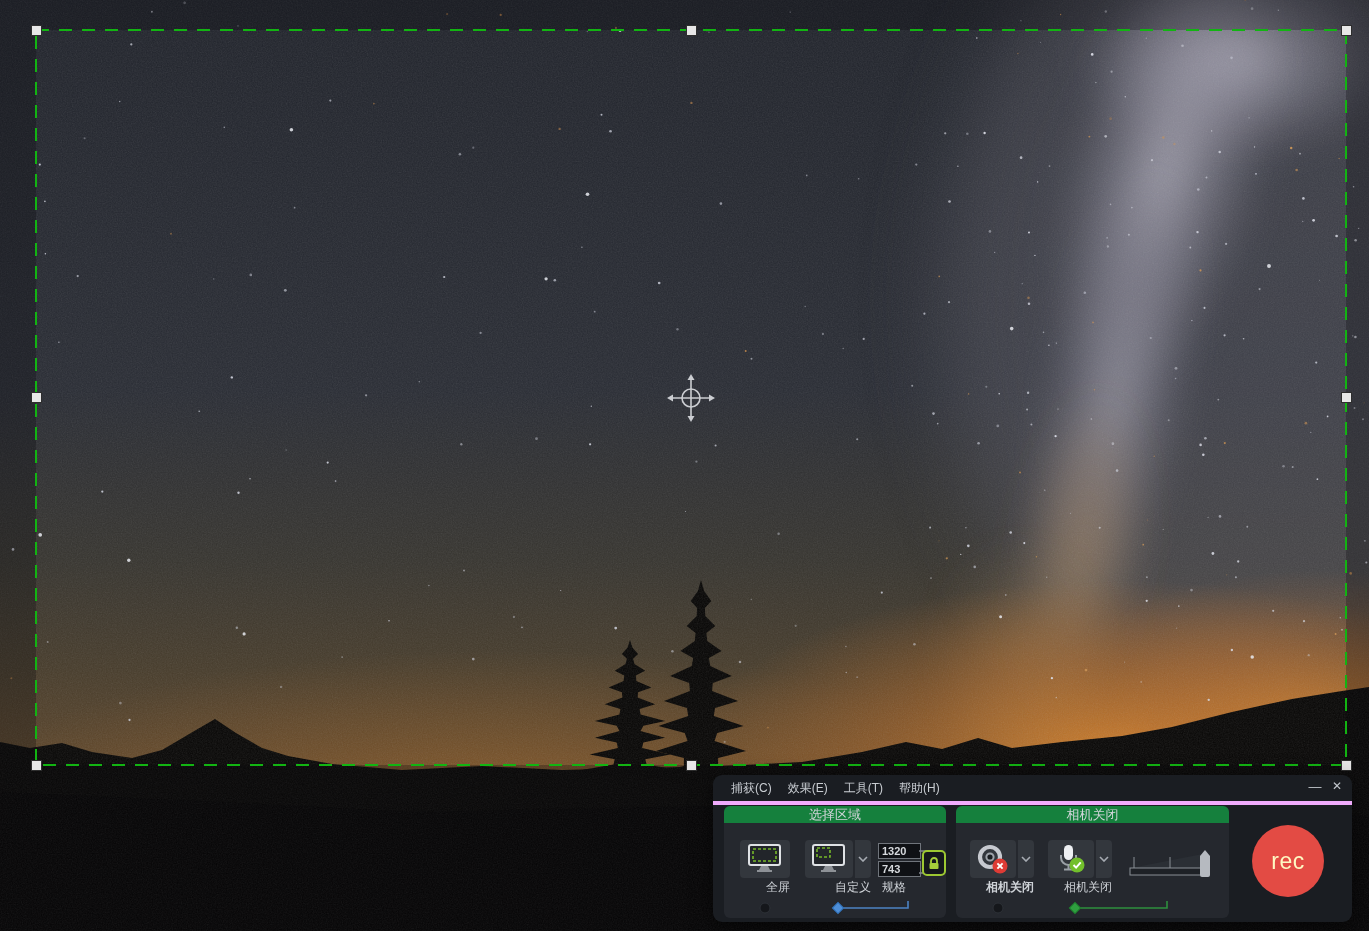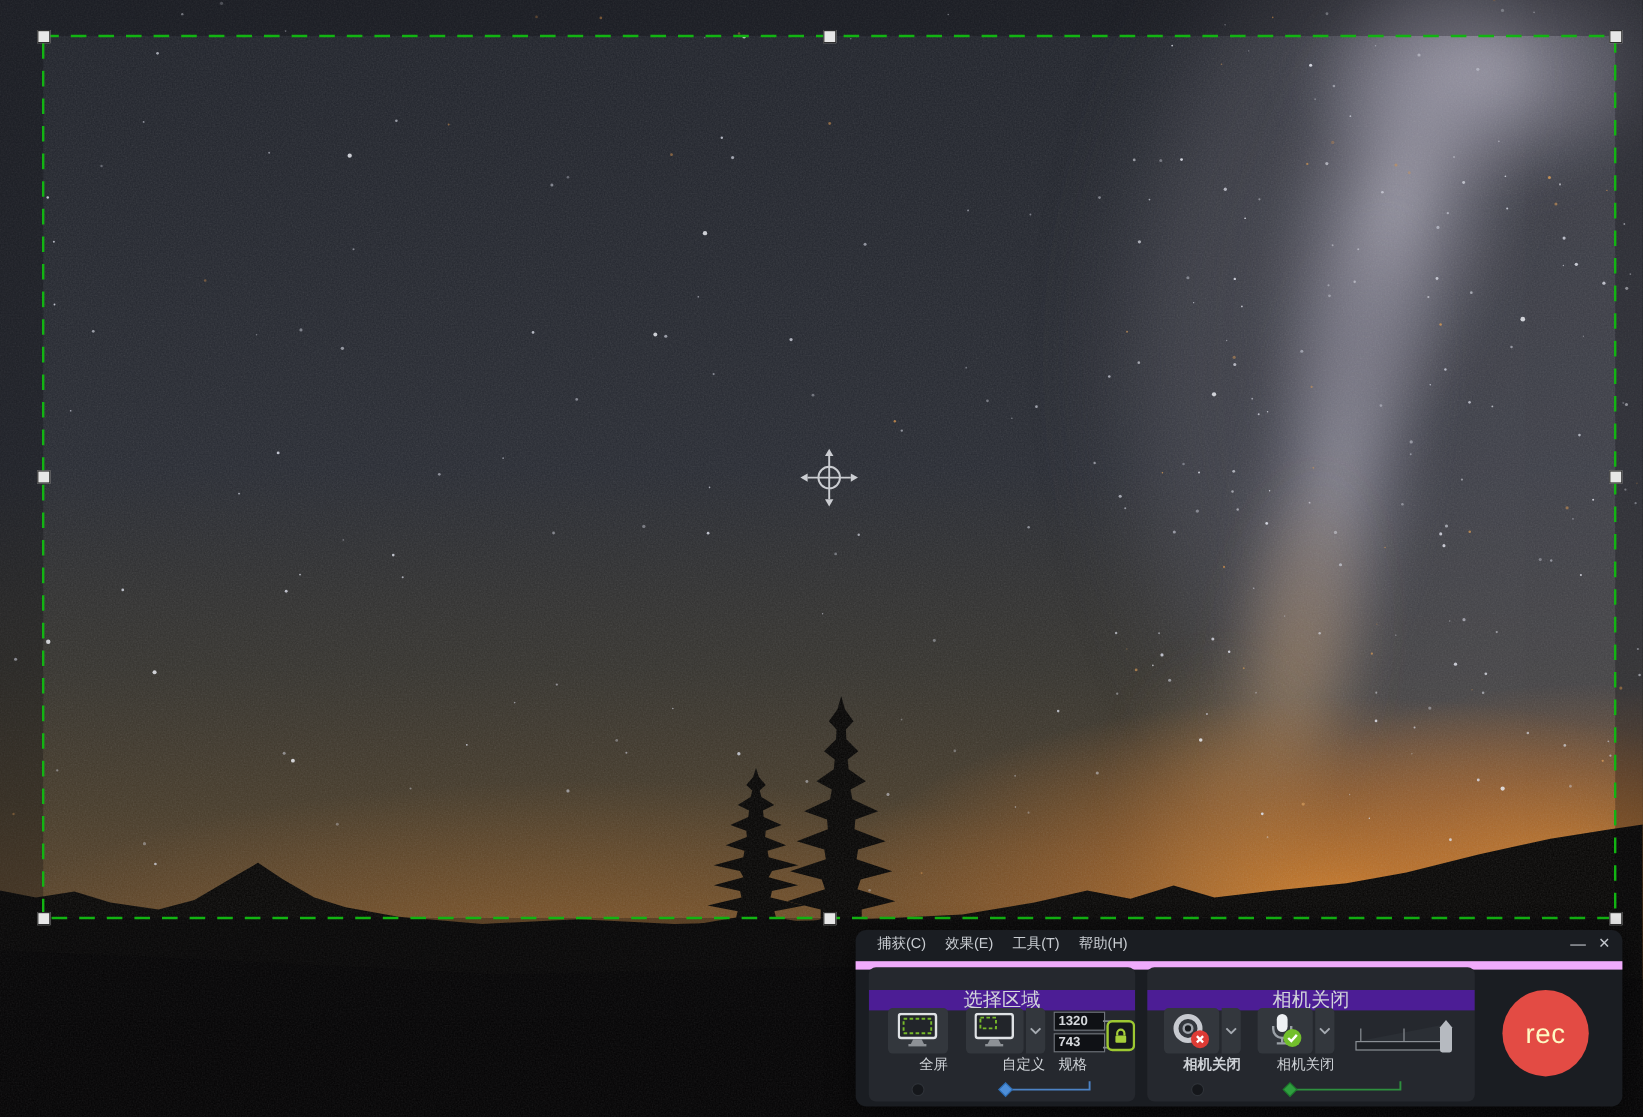--- a/index.html
+++ b/index.html
@@ -17,8 +17,8 @@
          background:#1a1d22;border-radius:9px;z-index:5;
          box-shadow:0 6px 22px rgba(0,0,0,.55);color:#ccd0d5;}
   .menubar{position:absolute;left:0;top:0;right:0;height:26px;display:flex;
-           padding-left:10px;font-size:12px;
-           border-bottom:7px solid #f0abfc;}
+           align-items:center;padding-left:10px;font-size:12px;
+           border-bottom:4px solid #f0abfc;}
   .menu-item{padding:0 8px;height:22px;line-height:22px;color:#c9cdd2;cursor:default;}
   .win-btn{position:absolute;top:3px;width:18px;height:18px;text-align:center;
            line-height:17px;color:#c2c6cc;font-size:13px;}

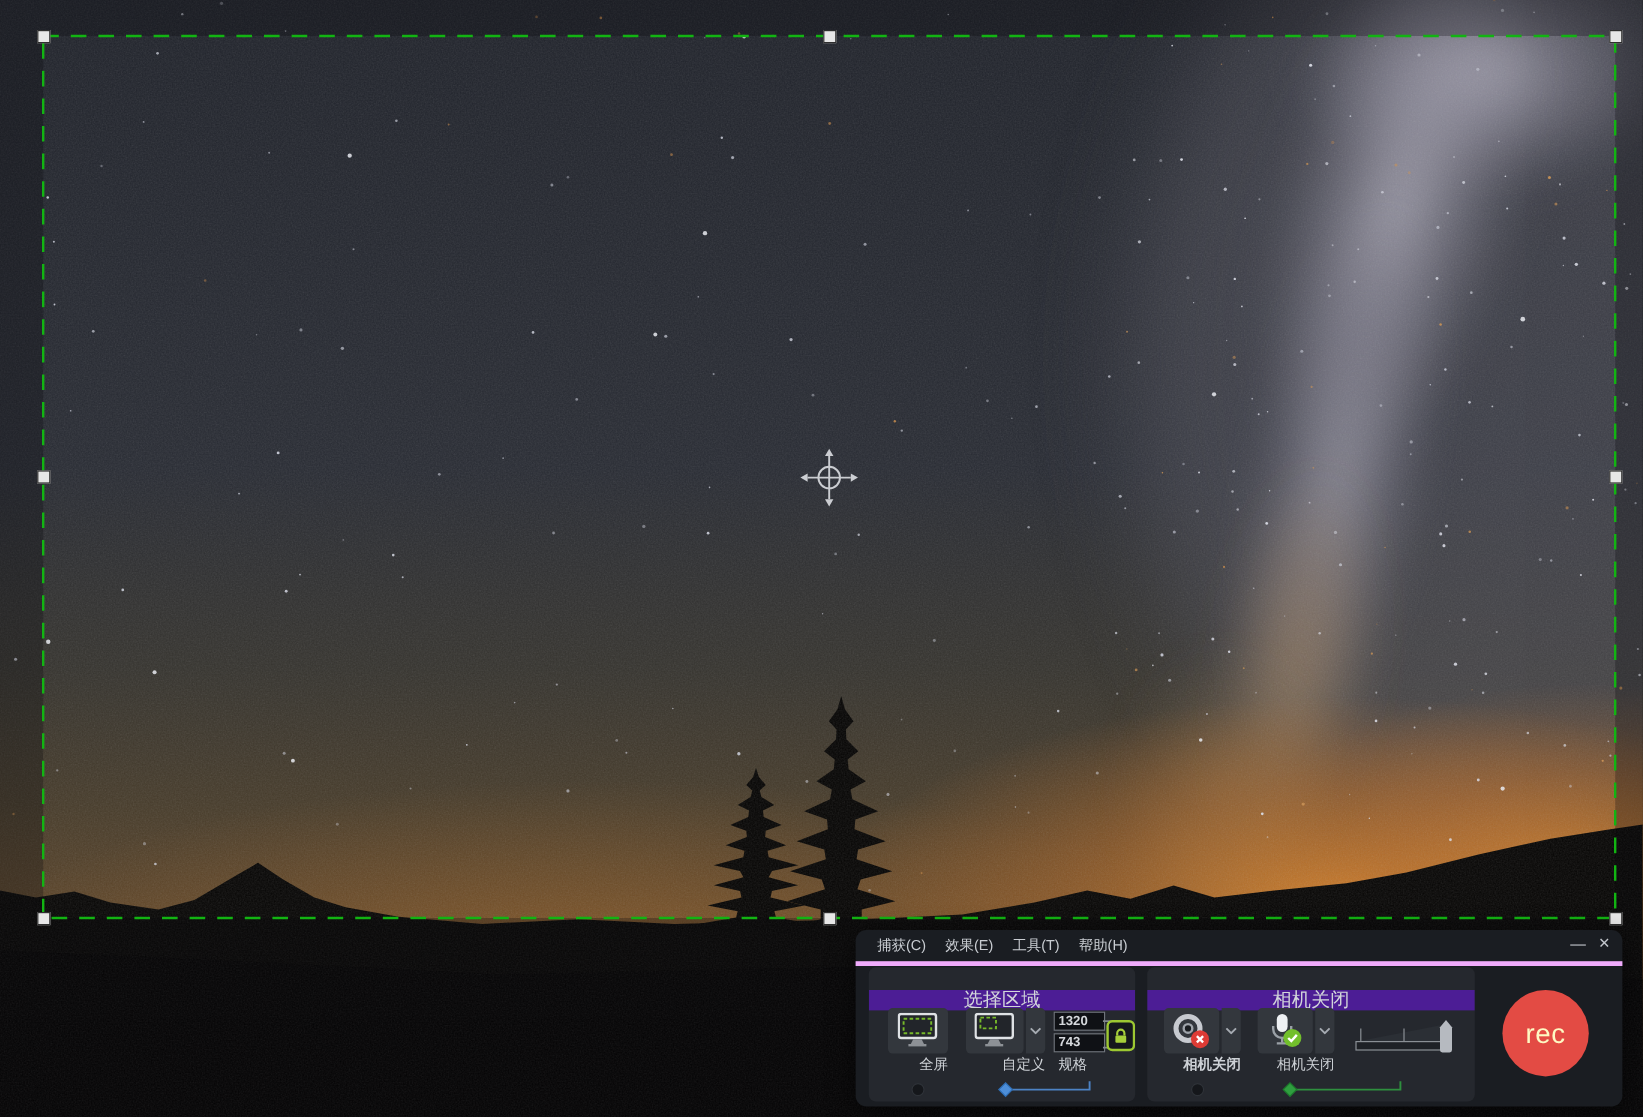--- a/index.html
+++ b/index.html
@@ -28,8 +28,8 @@
          border-radius:6px;overflow:hidden;}
   .group-region{left:11px;width:222px;}
   .group-inputs{left:243px;width:273px;}
-  .group-header{height:17px;background:#4c1d95;font-size:16px;color:#d2d5da;
-                text-align:center;line-height:17px;margin-top:19px;}
+  .group-header{height:17px;background:#15803d;font-size:13px;color:#d2d5da;
+                text-align:center;line-height:17px;}
   .iconbtn{position:absolute;background:#33373d;border-radius:4px;height:38px;top:34px;}
   .chevseg{position:absolute;background:#33373d;border-radius:0 4px 4px 0;width:16px;height:38px;top:34px;
            display:flex;align-items:center;justify-content:center;}

